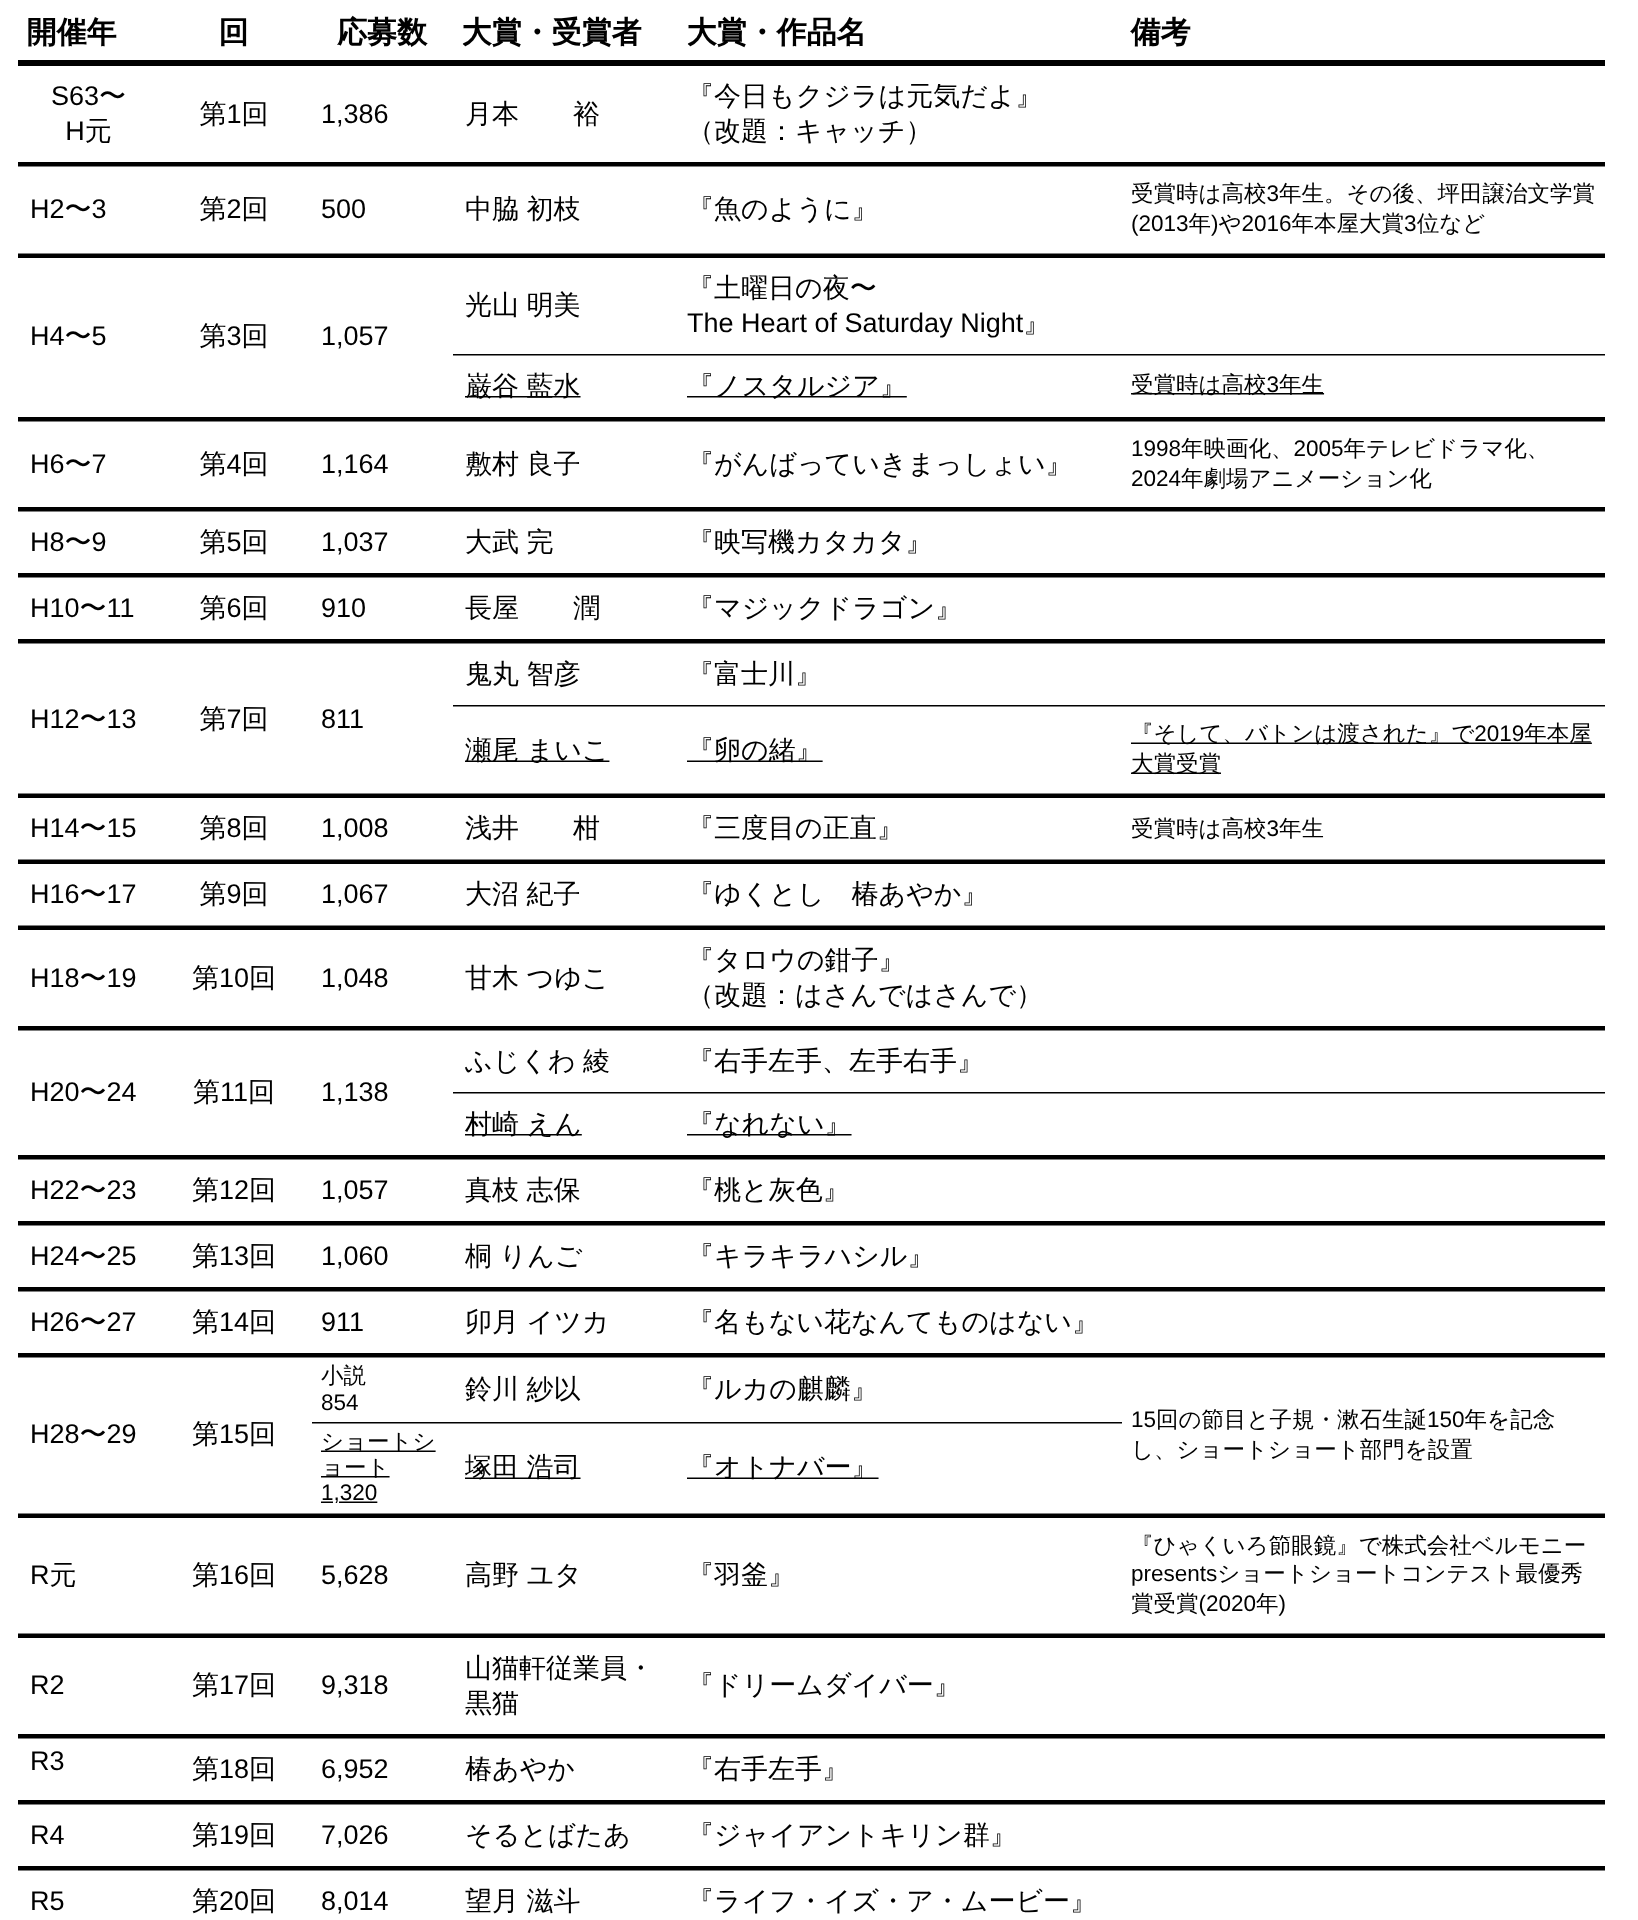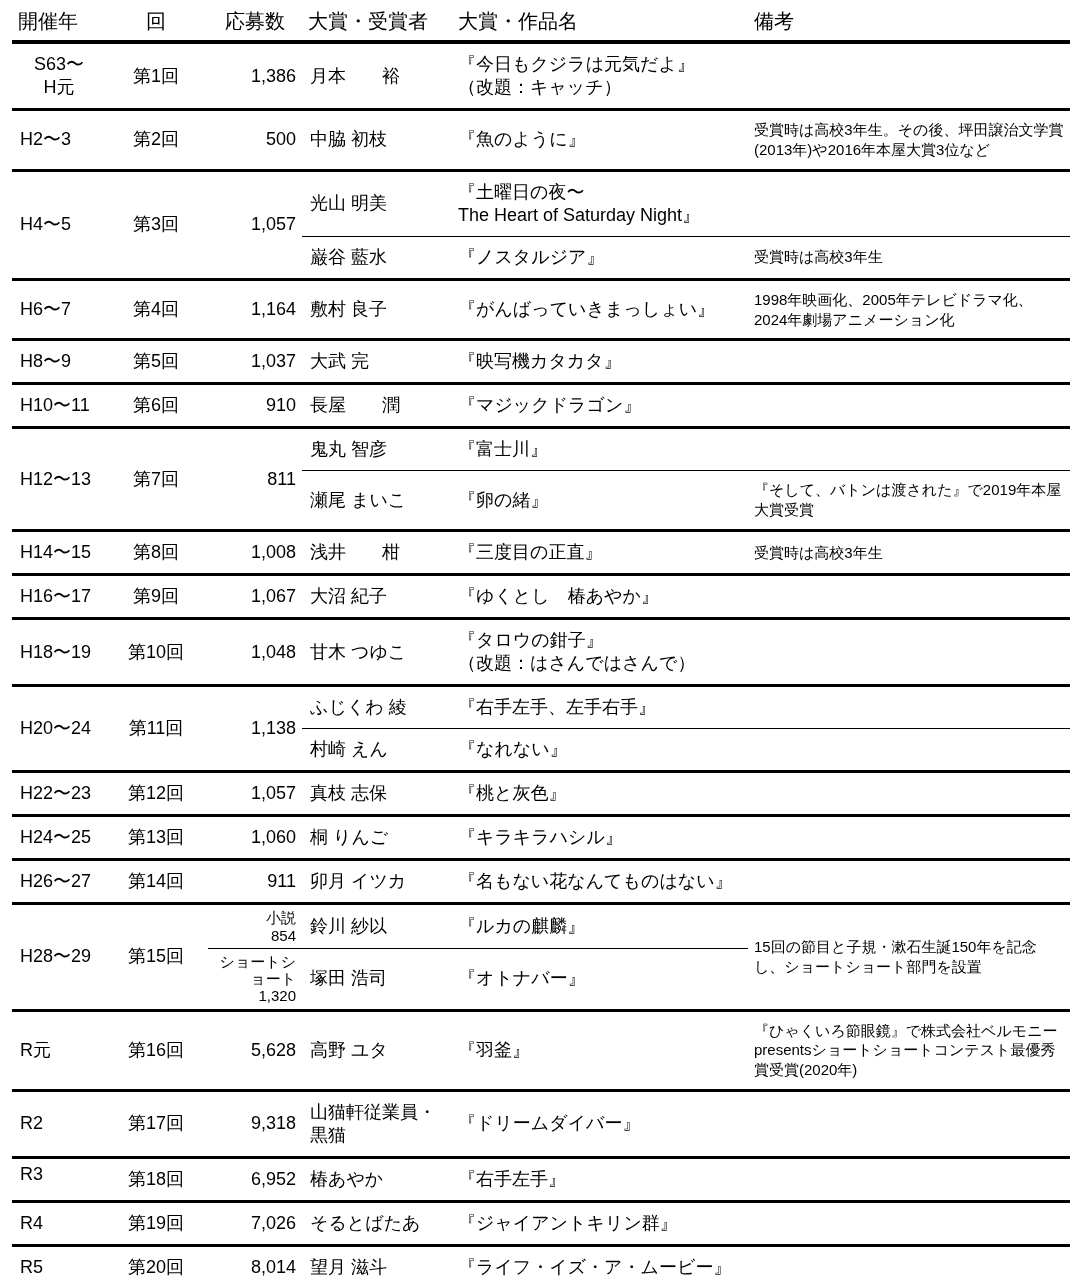--- a/index.html
+++ b/index.html
@@ -31,7 +31,7 @@
 
   thead th {
     font-size: 20px;
-    font-weight: 400;
+    font-weight: 700;
     text-align: left;
     padding: 4px 6px 5px 6px;
     border-bottom: 4px solid #000;

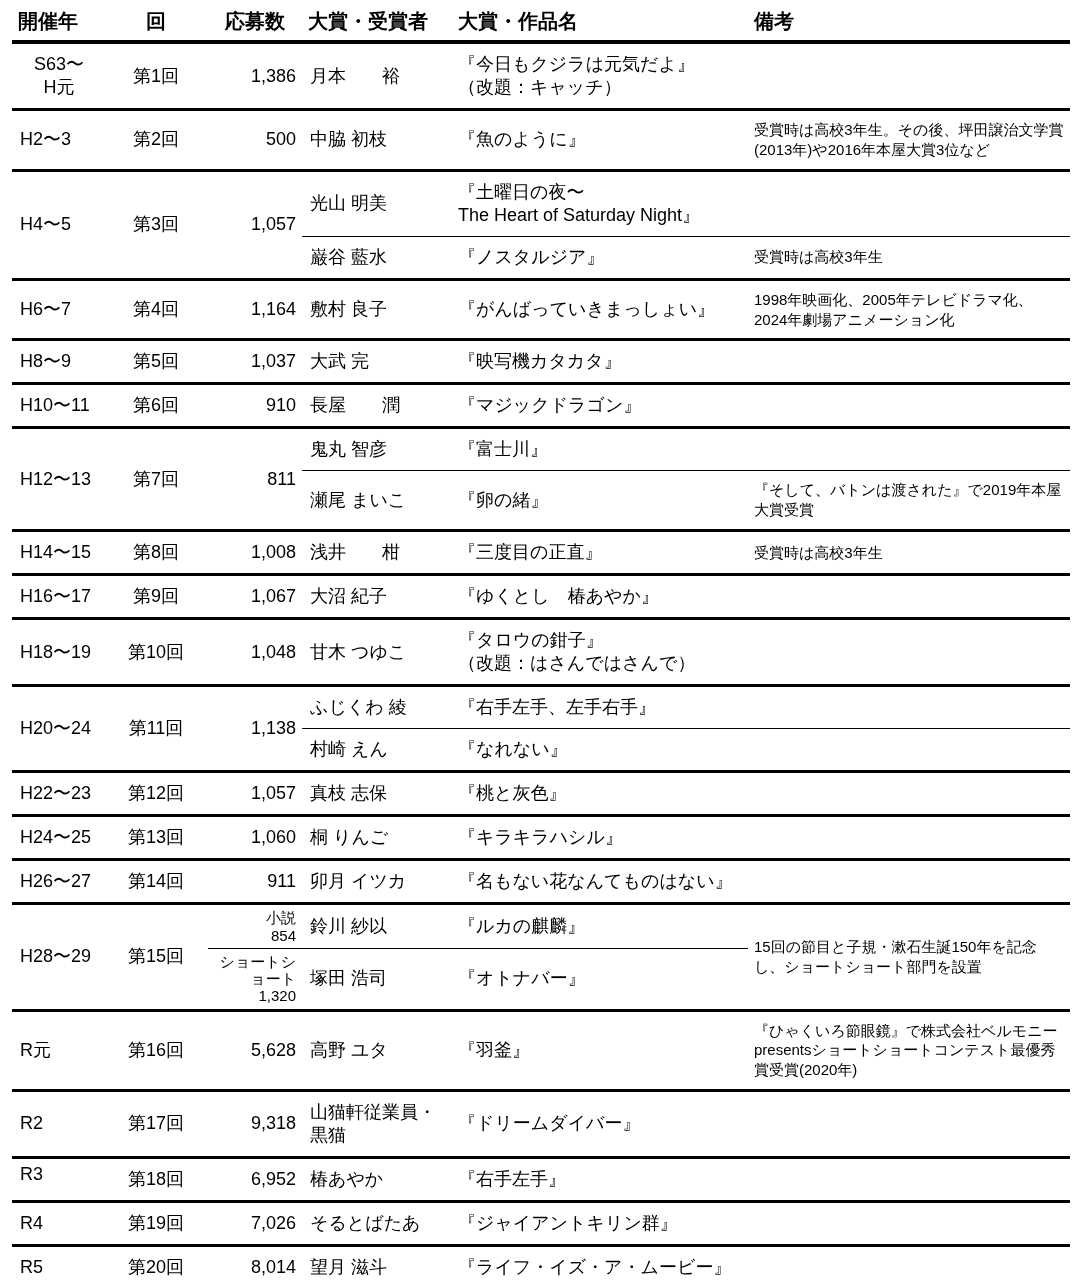--- a/index.html
+++ b/index.html
@@ -55,7 +55,7 @@
   td.c-years.align-center { text-align: center; }
   td.c-years.valign-top   { vertical-align: top; padding-top: 4px; }
   td.c-edition { text-align: center; }
-  td.c-entries { text-align: right; }
+  td.c-entries { text-align: left; }
   td.c-entries-sub {
     font-size: 15px;
     line-height: 1.15;

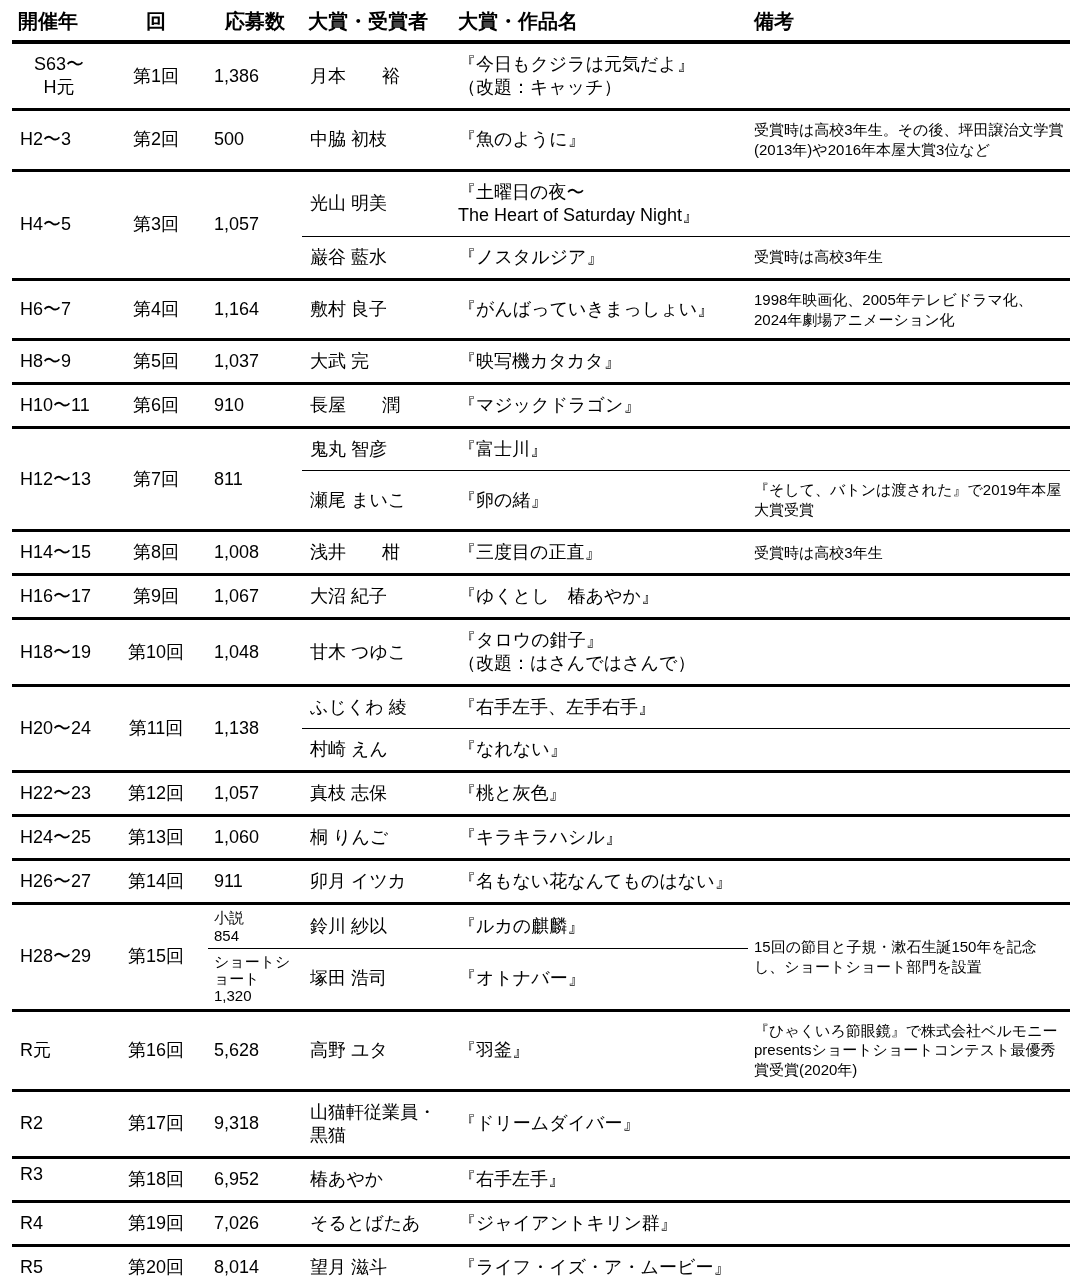--- a/index.html
+++ b/index.html
@@ -49,7 +49,7 @@
     word-break: break-word;
   }
   tr.group-start > td { border-top: 3px solid #000; }
-  tr.sub-row > td     { border-top: 1.5px solid #000; }
+  tr.sub-row > td     { border-top: 1.5px solid #000; text-decoration: underline; }
 
   td.c-years   { padding-left: 8px; }
   td.c-years.align-center { text-align: center; }

